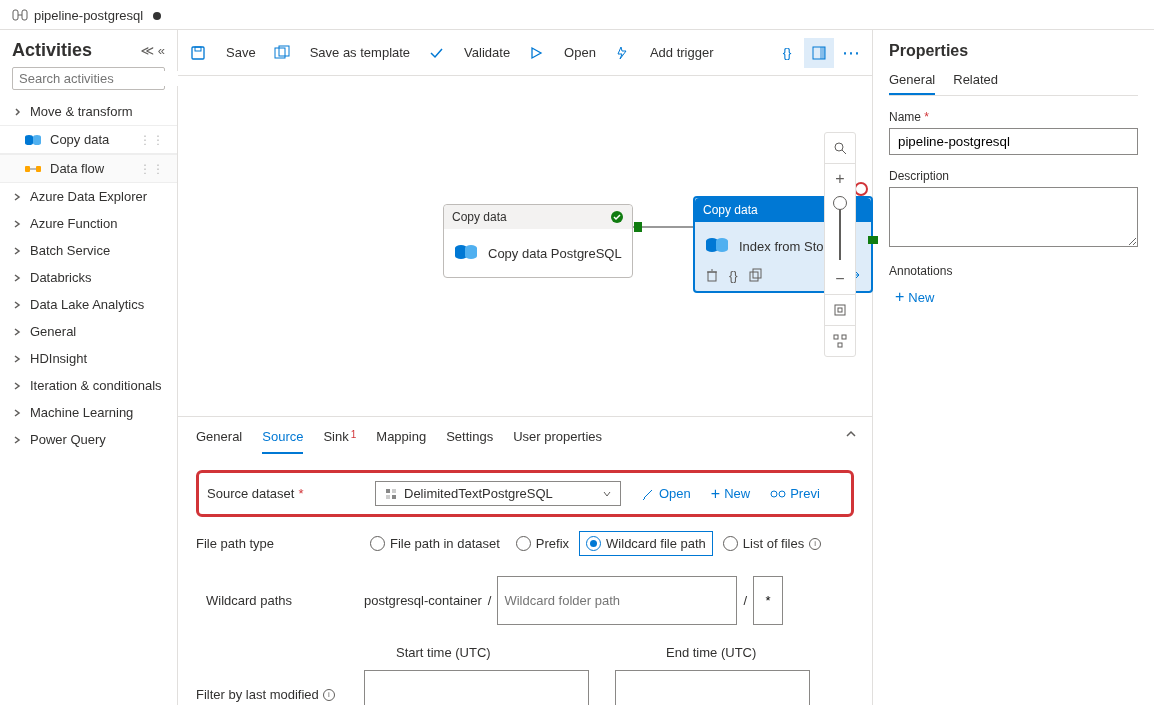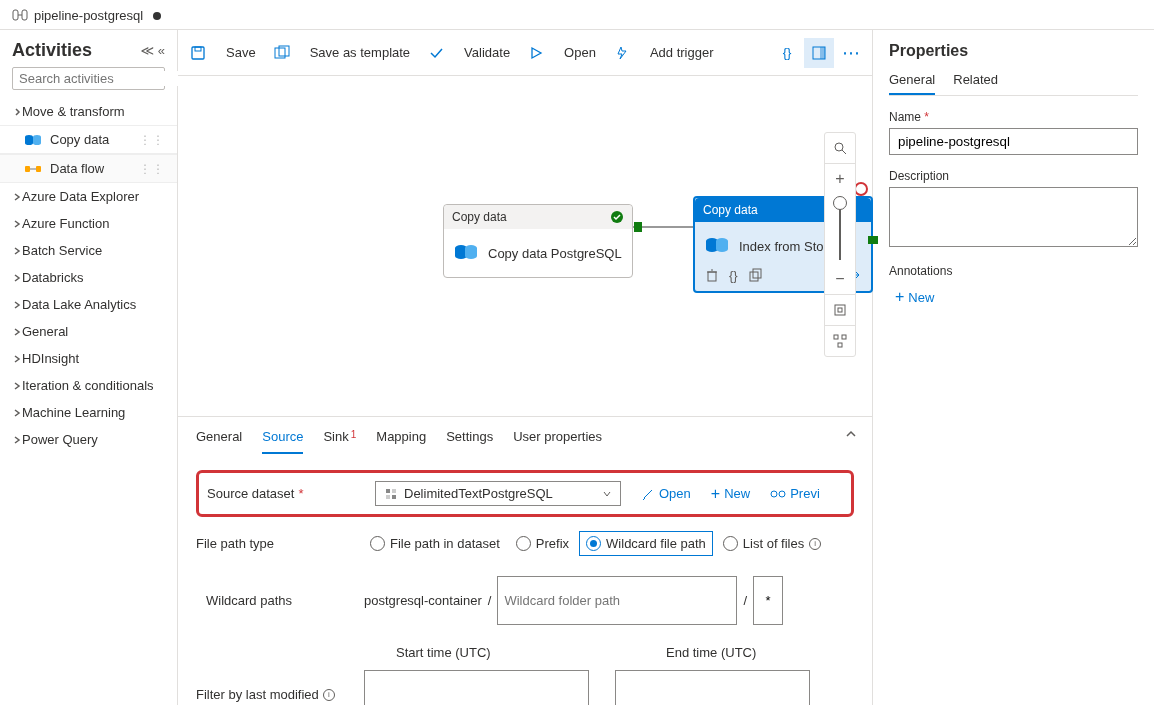--- a/index.html
+++ b/index.html
@@ -15,7 +15,7 @@
 .search-wrap { padding: 0 12px 8px; }
 .search { width: 100%; display: flex; align-items: center; border: 1px solid #bebbb8; border-radius: 2px; padding: 3px 6px; }
 .search input { border: none; outline: none; flex: 1; font-size: 13px; }
-.cat { padding: 6px 12px; display: flex; align-items: center; cursor: pointer; }
+.cat { padding: 6px 12px; display: flex; align-items: center; gap: 8px; cursor: pointer; }
 .cat.expanded svg { transform: rotate(90deg); }
 .item { display: flex; align-items: center; gap: 8px; padding: 6px 12px 6px 24px; border-top: 1px solid #eee; border-bottom: 1px solid #eee; }
 .item.alt { background: #fafafa; }

